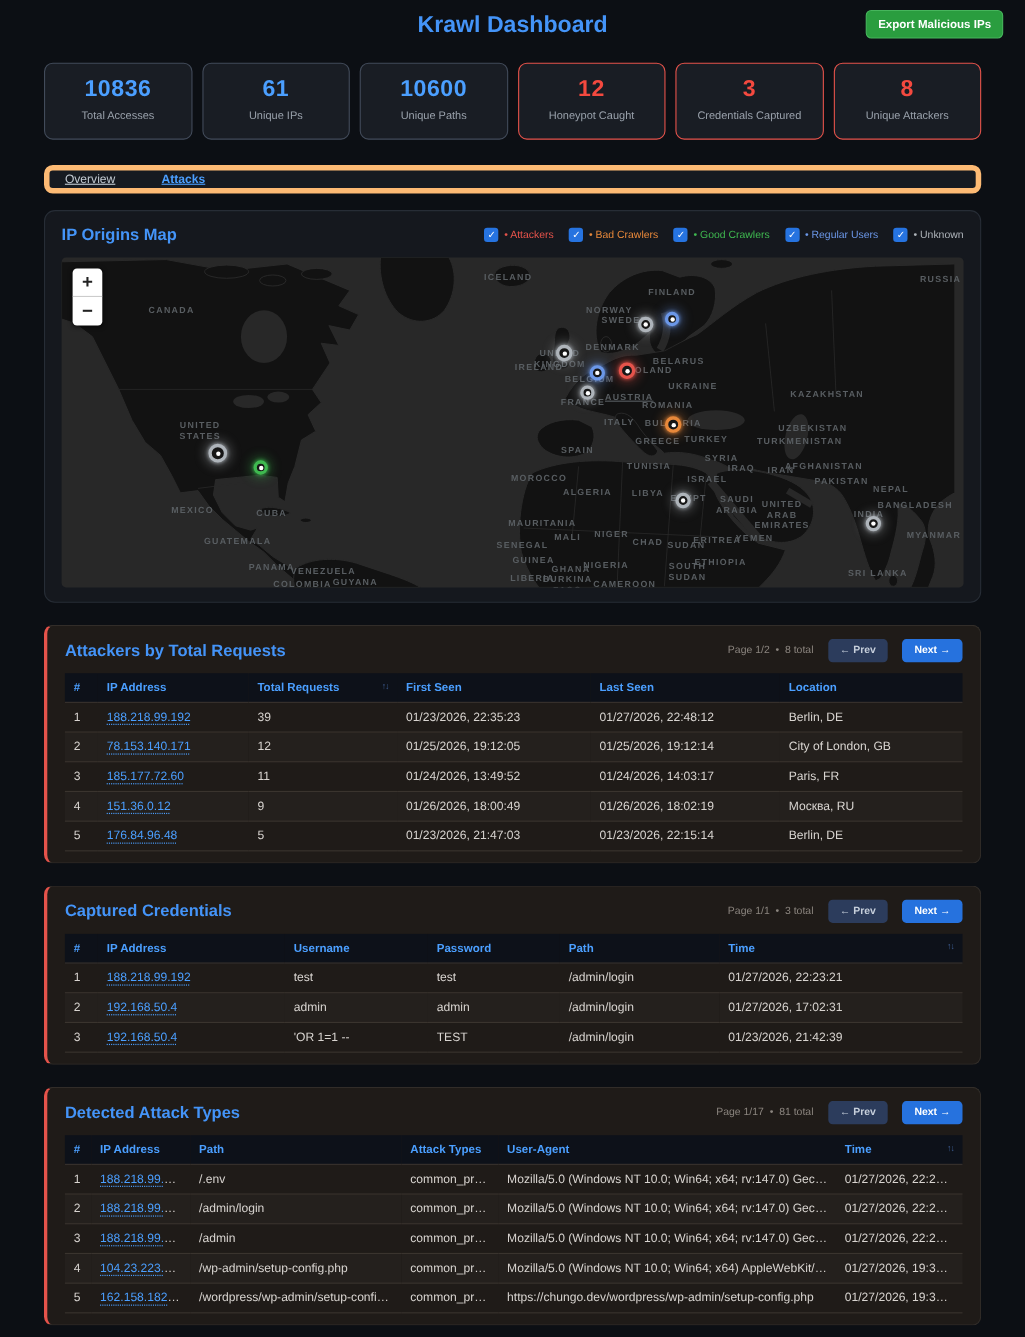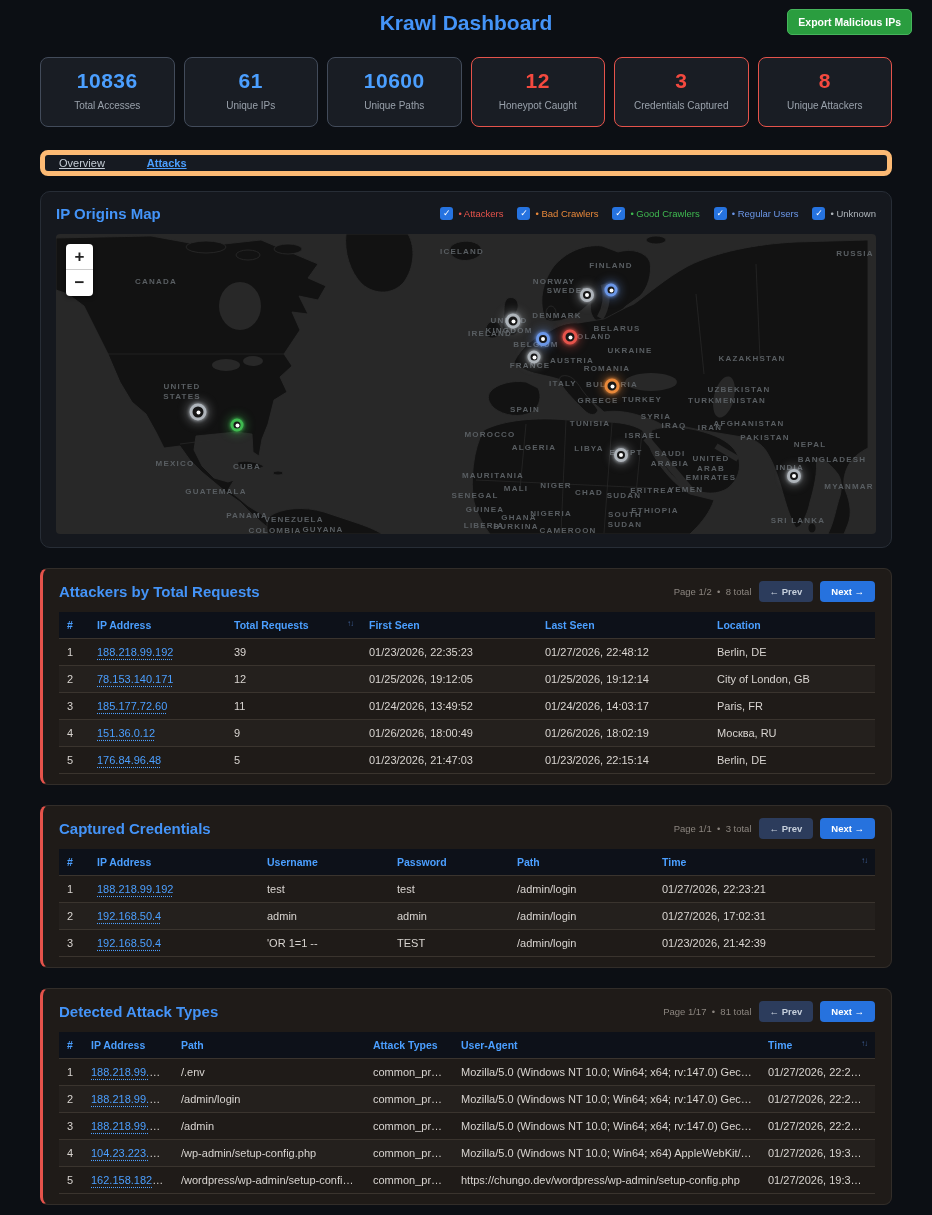--- a/index.html
+++ b/index.html
@@ -240,7 +240,7 @@
       <div class="map-label" style="left: 561px; top: 95px;">BELARUS</div>
       <div class="map-label" style="left: 535px; top: 103px;">POLAND</div>
       <div class="map-label" style="left: 574px; top: 117px;">UKRAINE</div>
-      <div class="map-label" style="left: 516px; top: 127px;">AUSTRIA</div>
+      <div class="map-label" style="left: 516px; top: 127px; text-decoration: underline;">AUSTRIA</div>
       <div class="map-label" style="left: 474px; top: 132px;">FRANCE</div>
       <div class="map-label" style="left: 551px; top: 135px;">ROMANIA</div>
       <div class="map-label" style="left: 507px; top: 150px;">ITALY</div>

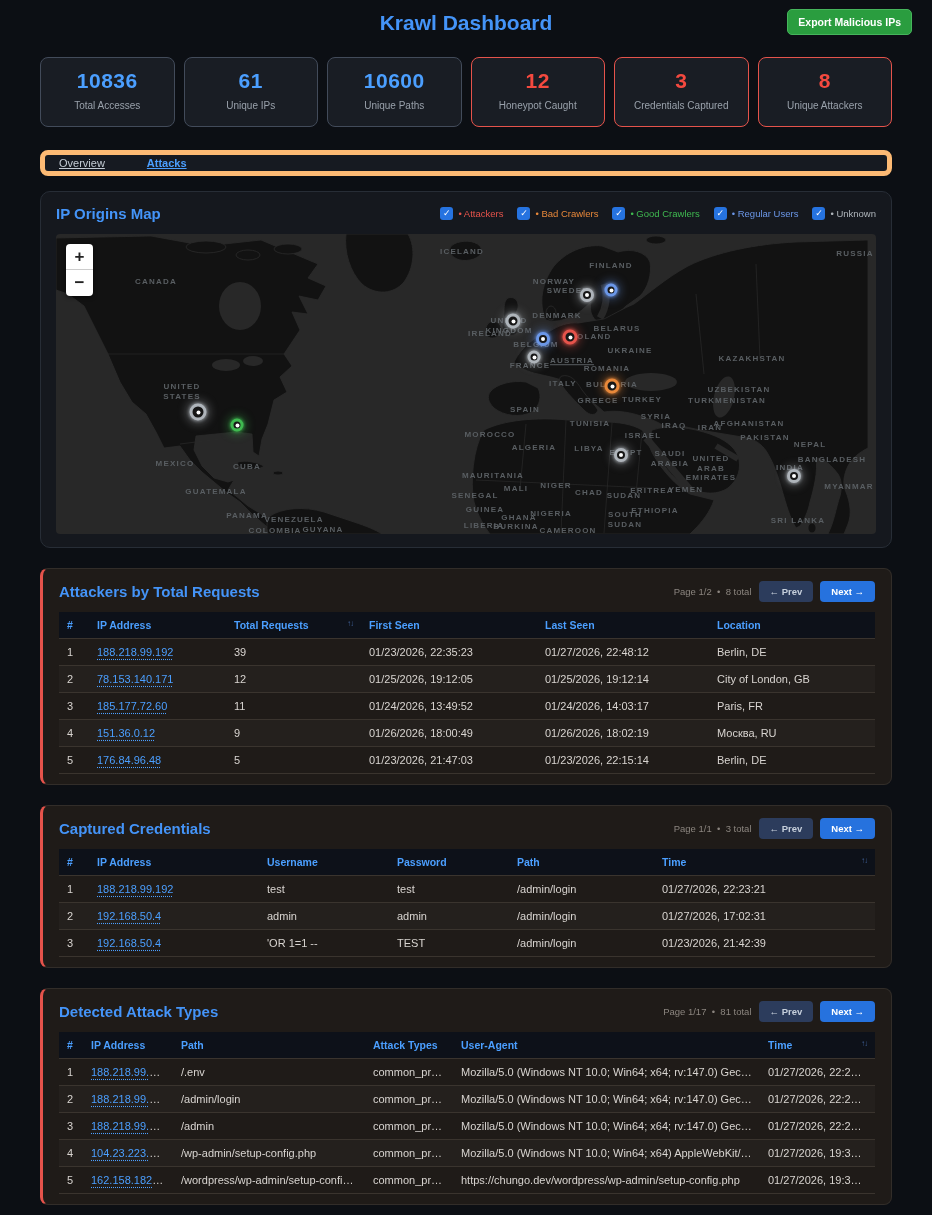--- a/index.html
+++ b/index.html
@@ -81,7 +81,7 @@
     margin: 20px 40px 0; background: #1f1b18; border: 1px solid #322d29;
     border-left: 3px solid #e5534b; border-radius: 8px; padding: 12px 16px 10px;
   }
-  .pag { display: flex; gap: 7px; align-items: center; }
+  .pag { display: flex; gap: 13px; align-items: center; }
   .pag-txt { font-size: 9.5px; color: #8b857f; }
   .pbtn {
     border: none; border-radius: 4px; padding: 5px 11px; font-size: 9.5px; font-weight: bold;

